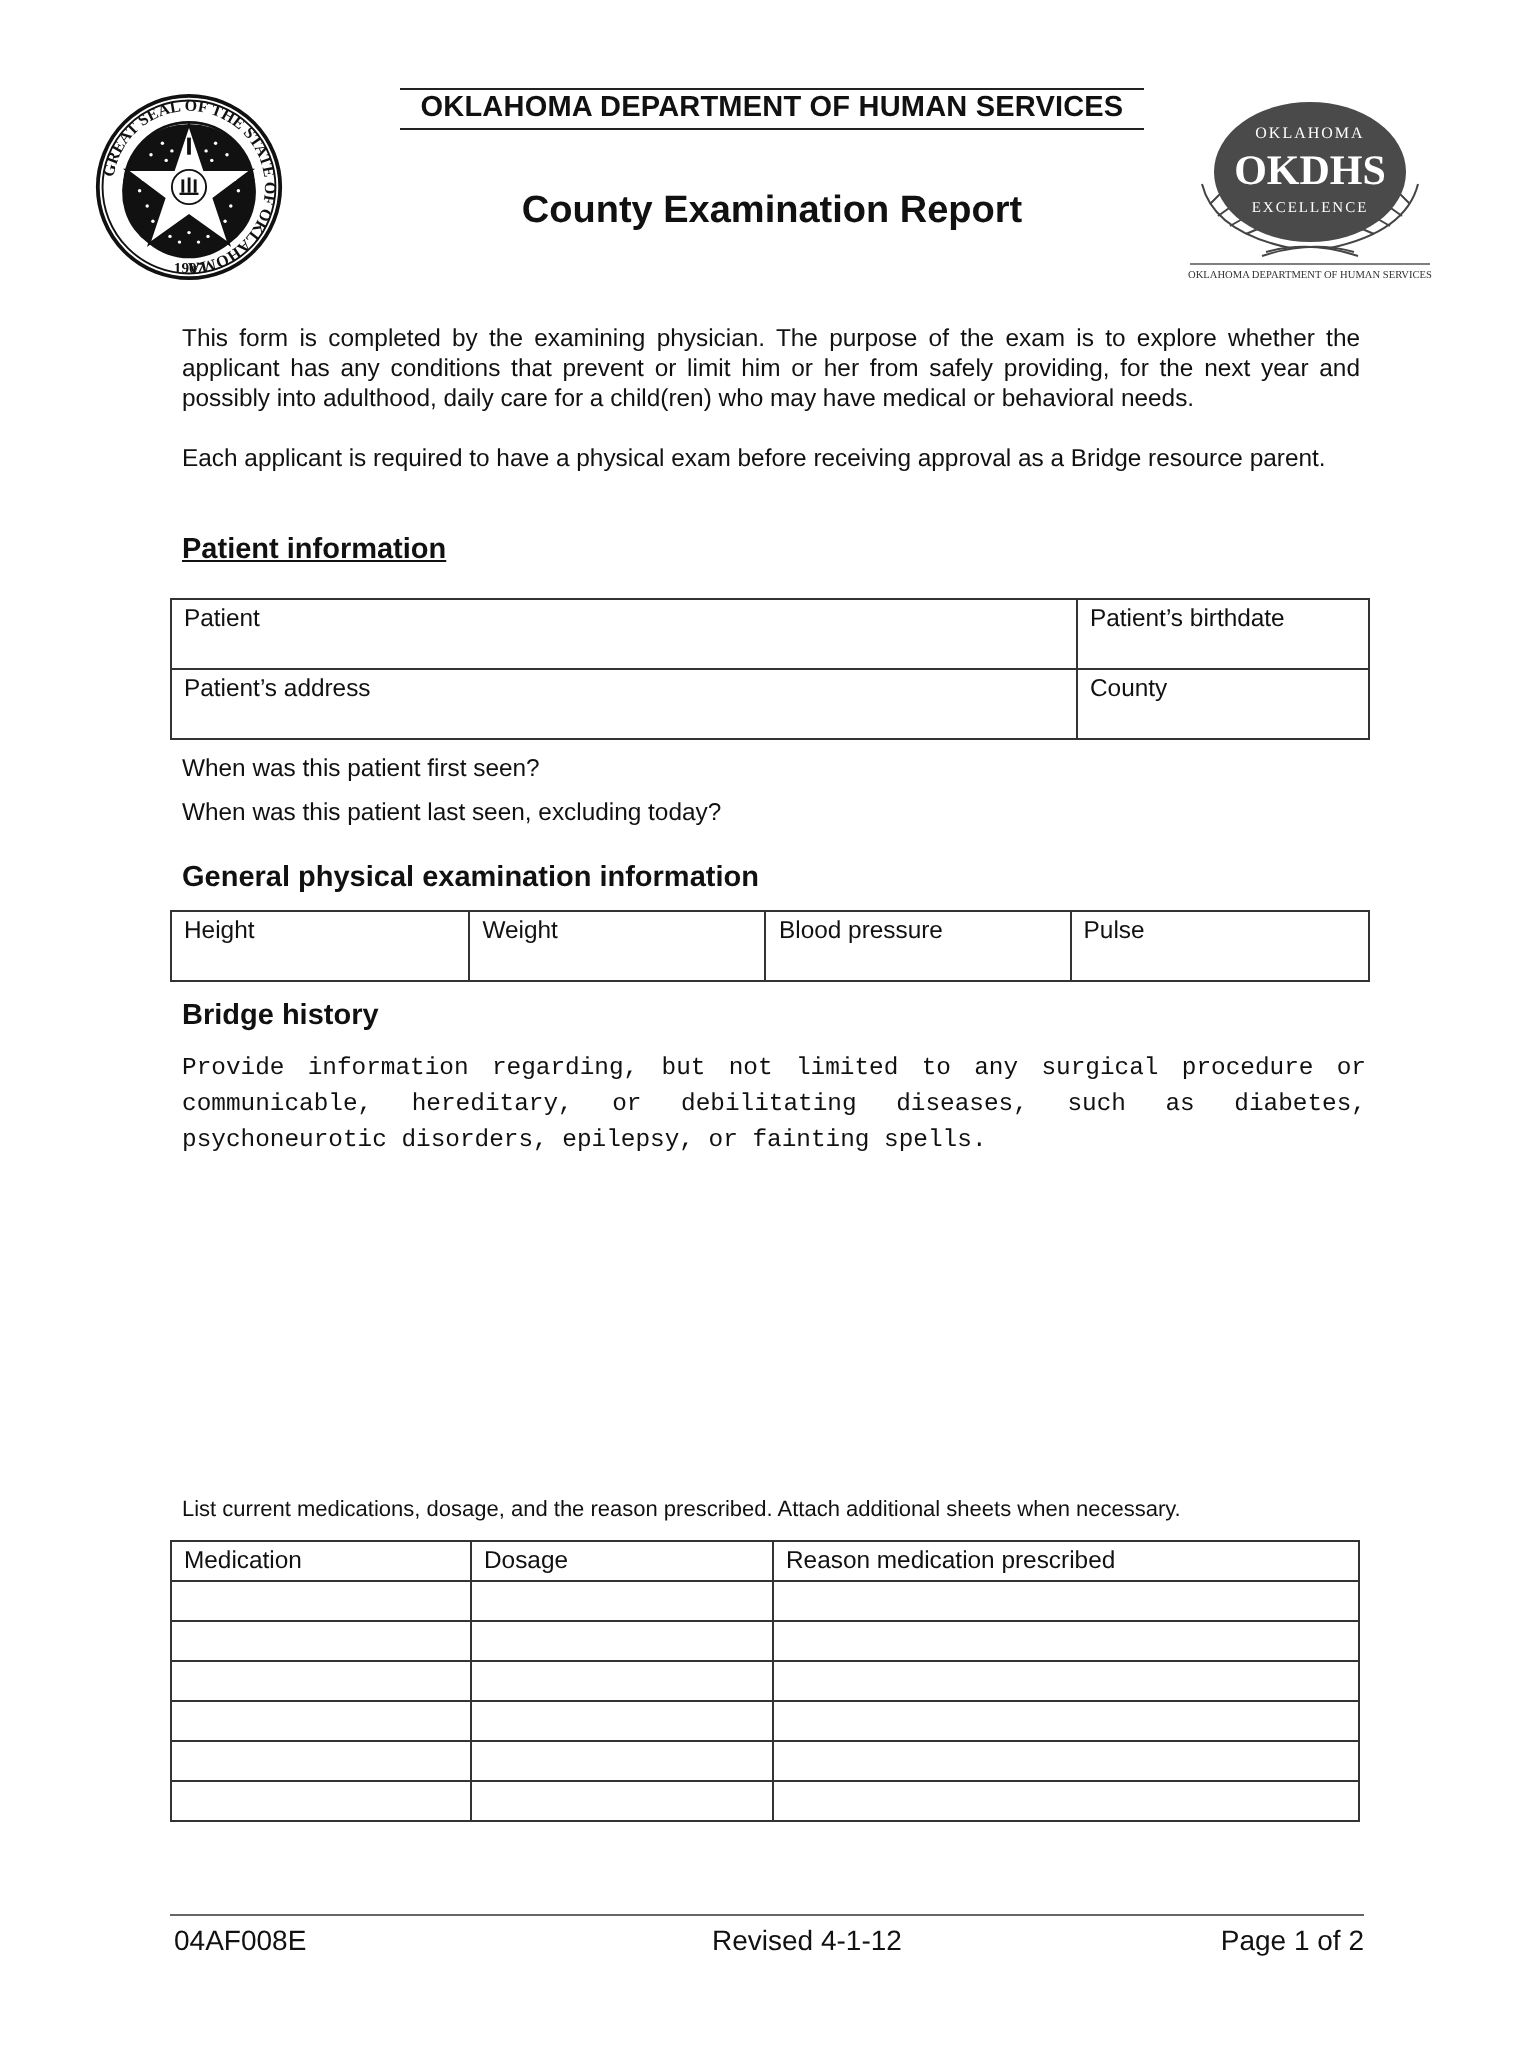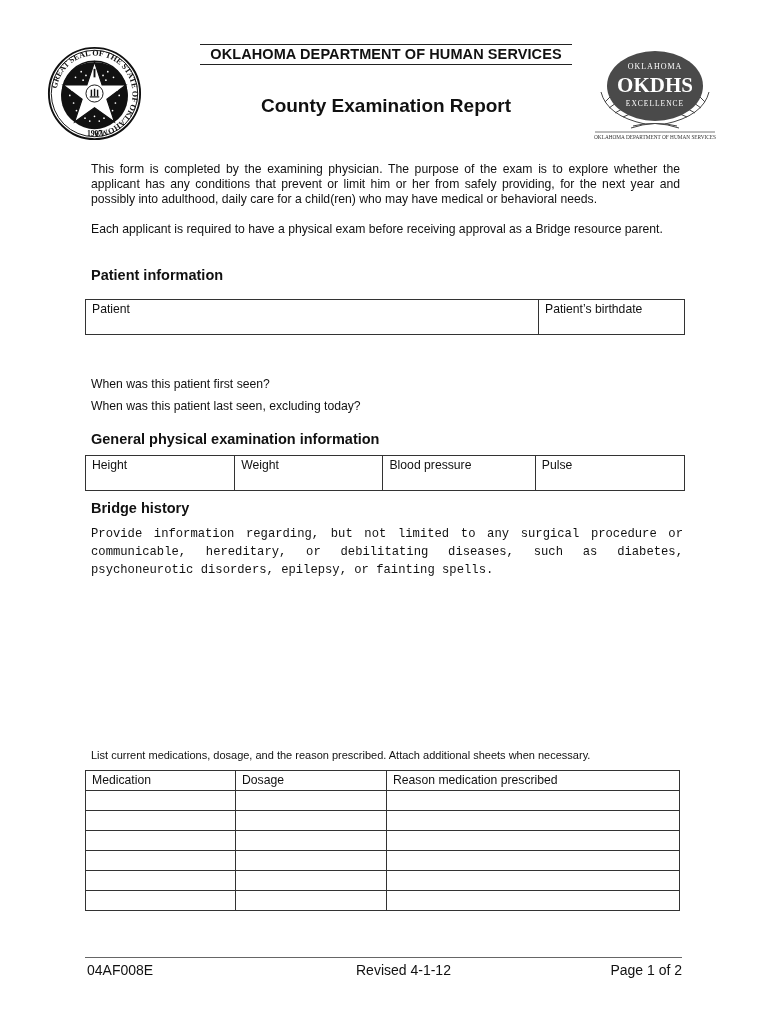--- a/index.html
+++ b/index.html
@@ -35,7 +35,7 @@
     .p2 { top: 222px; }
 
     .section-heading { font-size: 14.5px; font-weight: bold; left: 91px; line-height: 18px; }
-    .h-patient { top: 266px; }
+    .h-patient { top: 266px; text-decoration: underline; }
     .h-general { top: 430px; }
     .h-history { top: 499px; }
 

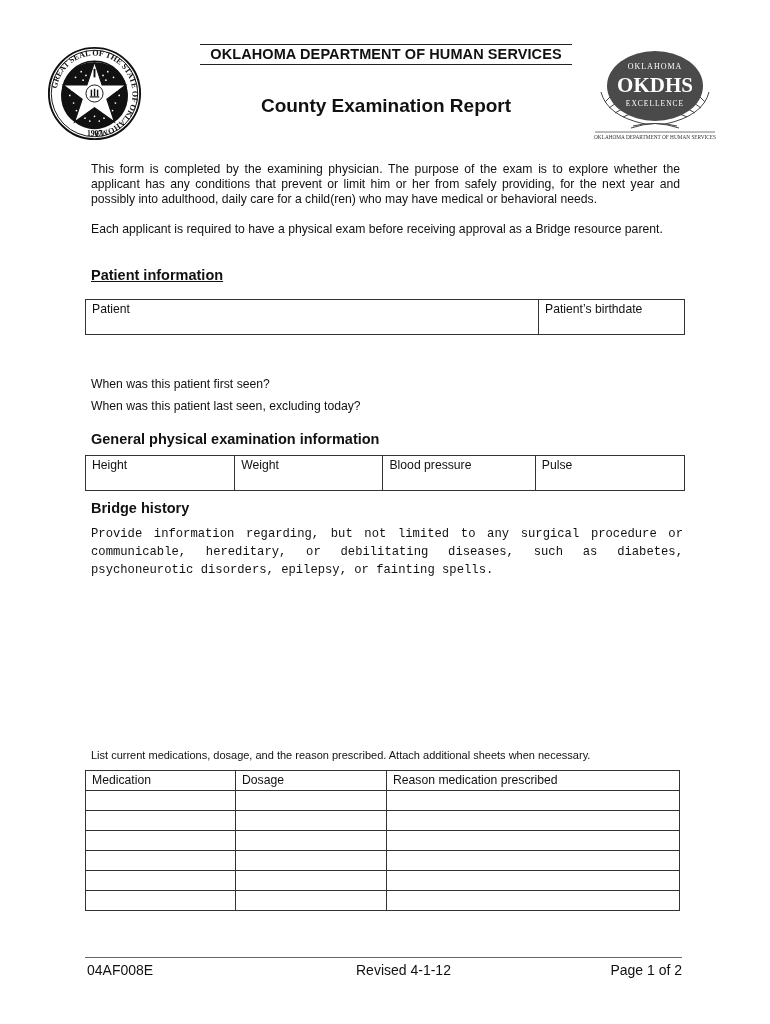--- a/index.html
+++ b/index.html
@@ -166,6 +166,10 @@
     <td class="c1"><span>Patient</span></td>
     <td><span>Patient’s birthdate</span></td>
   </tr>
+  <tr>
+    <td class="c1"><span>Patient’s address</span></td>
+    <td><span>County</span></td>
+  </tr>
 </tbody>
   </table>
 <div class="abs q q1">When was this patient first seen?</div>

